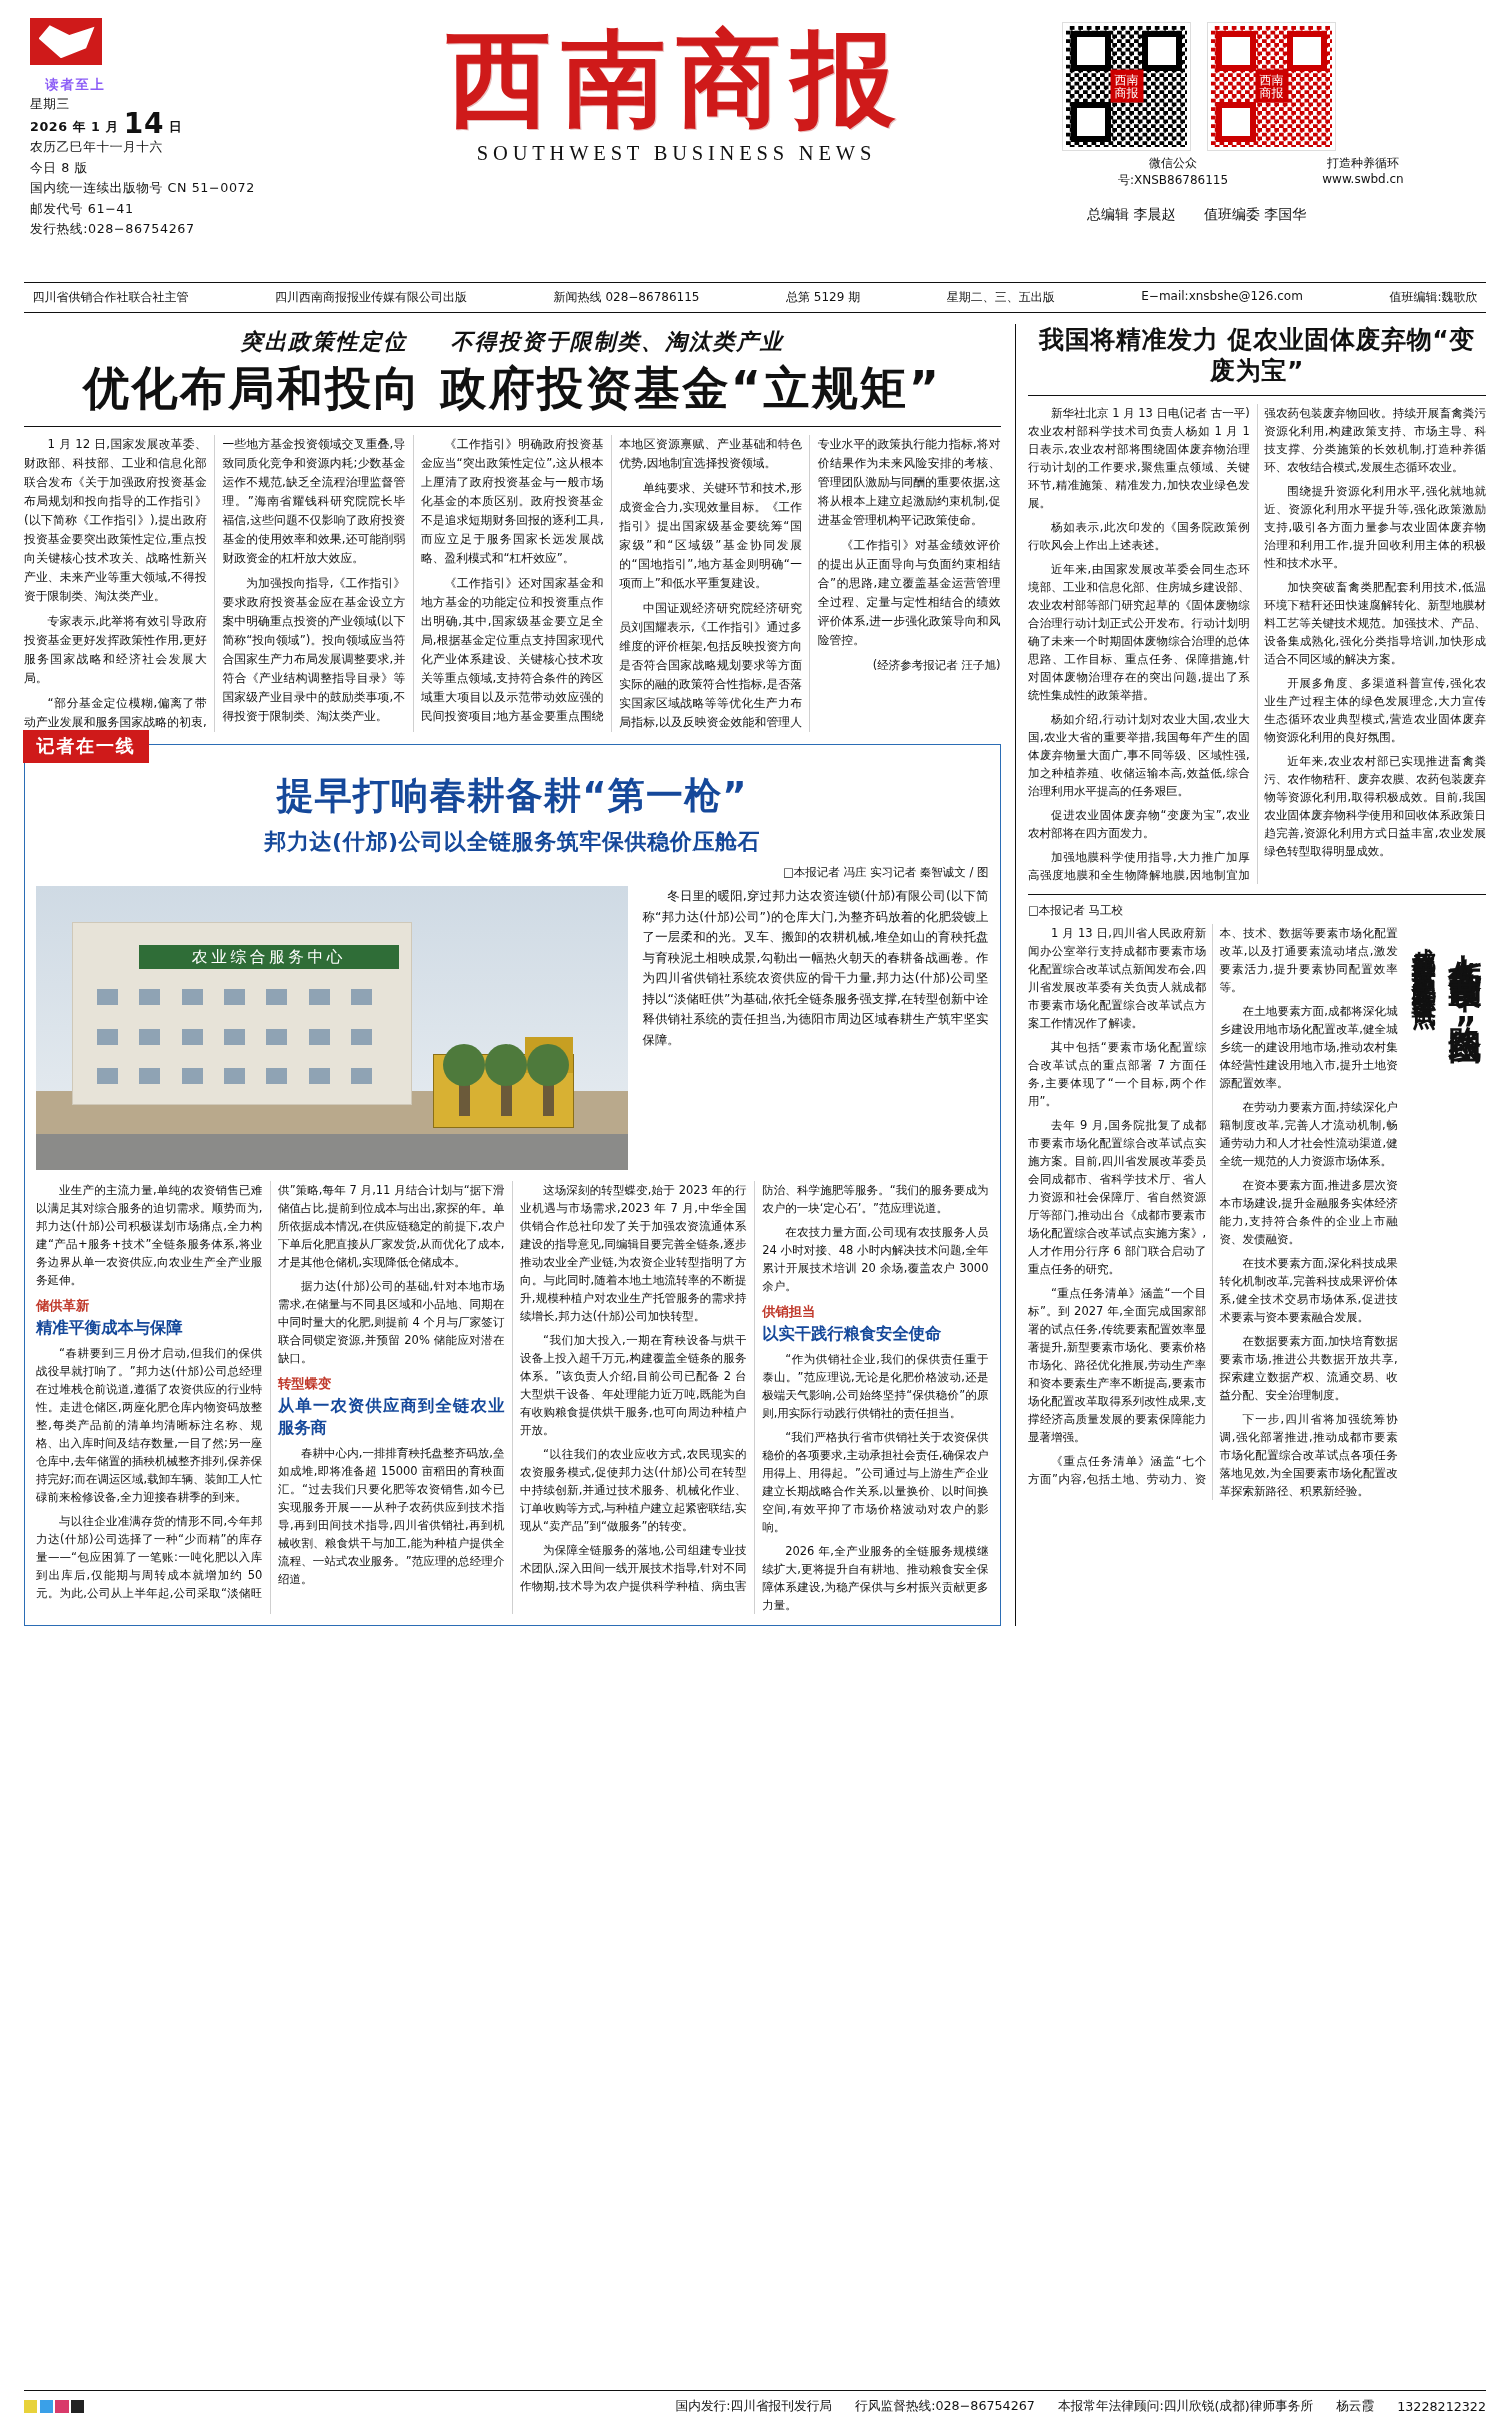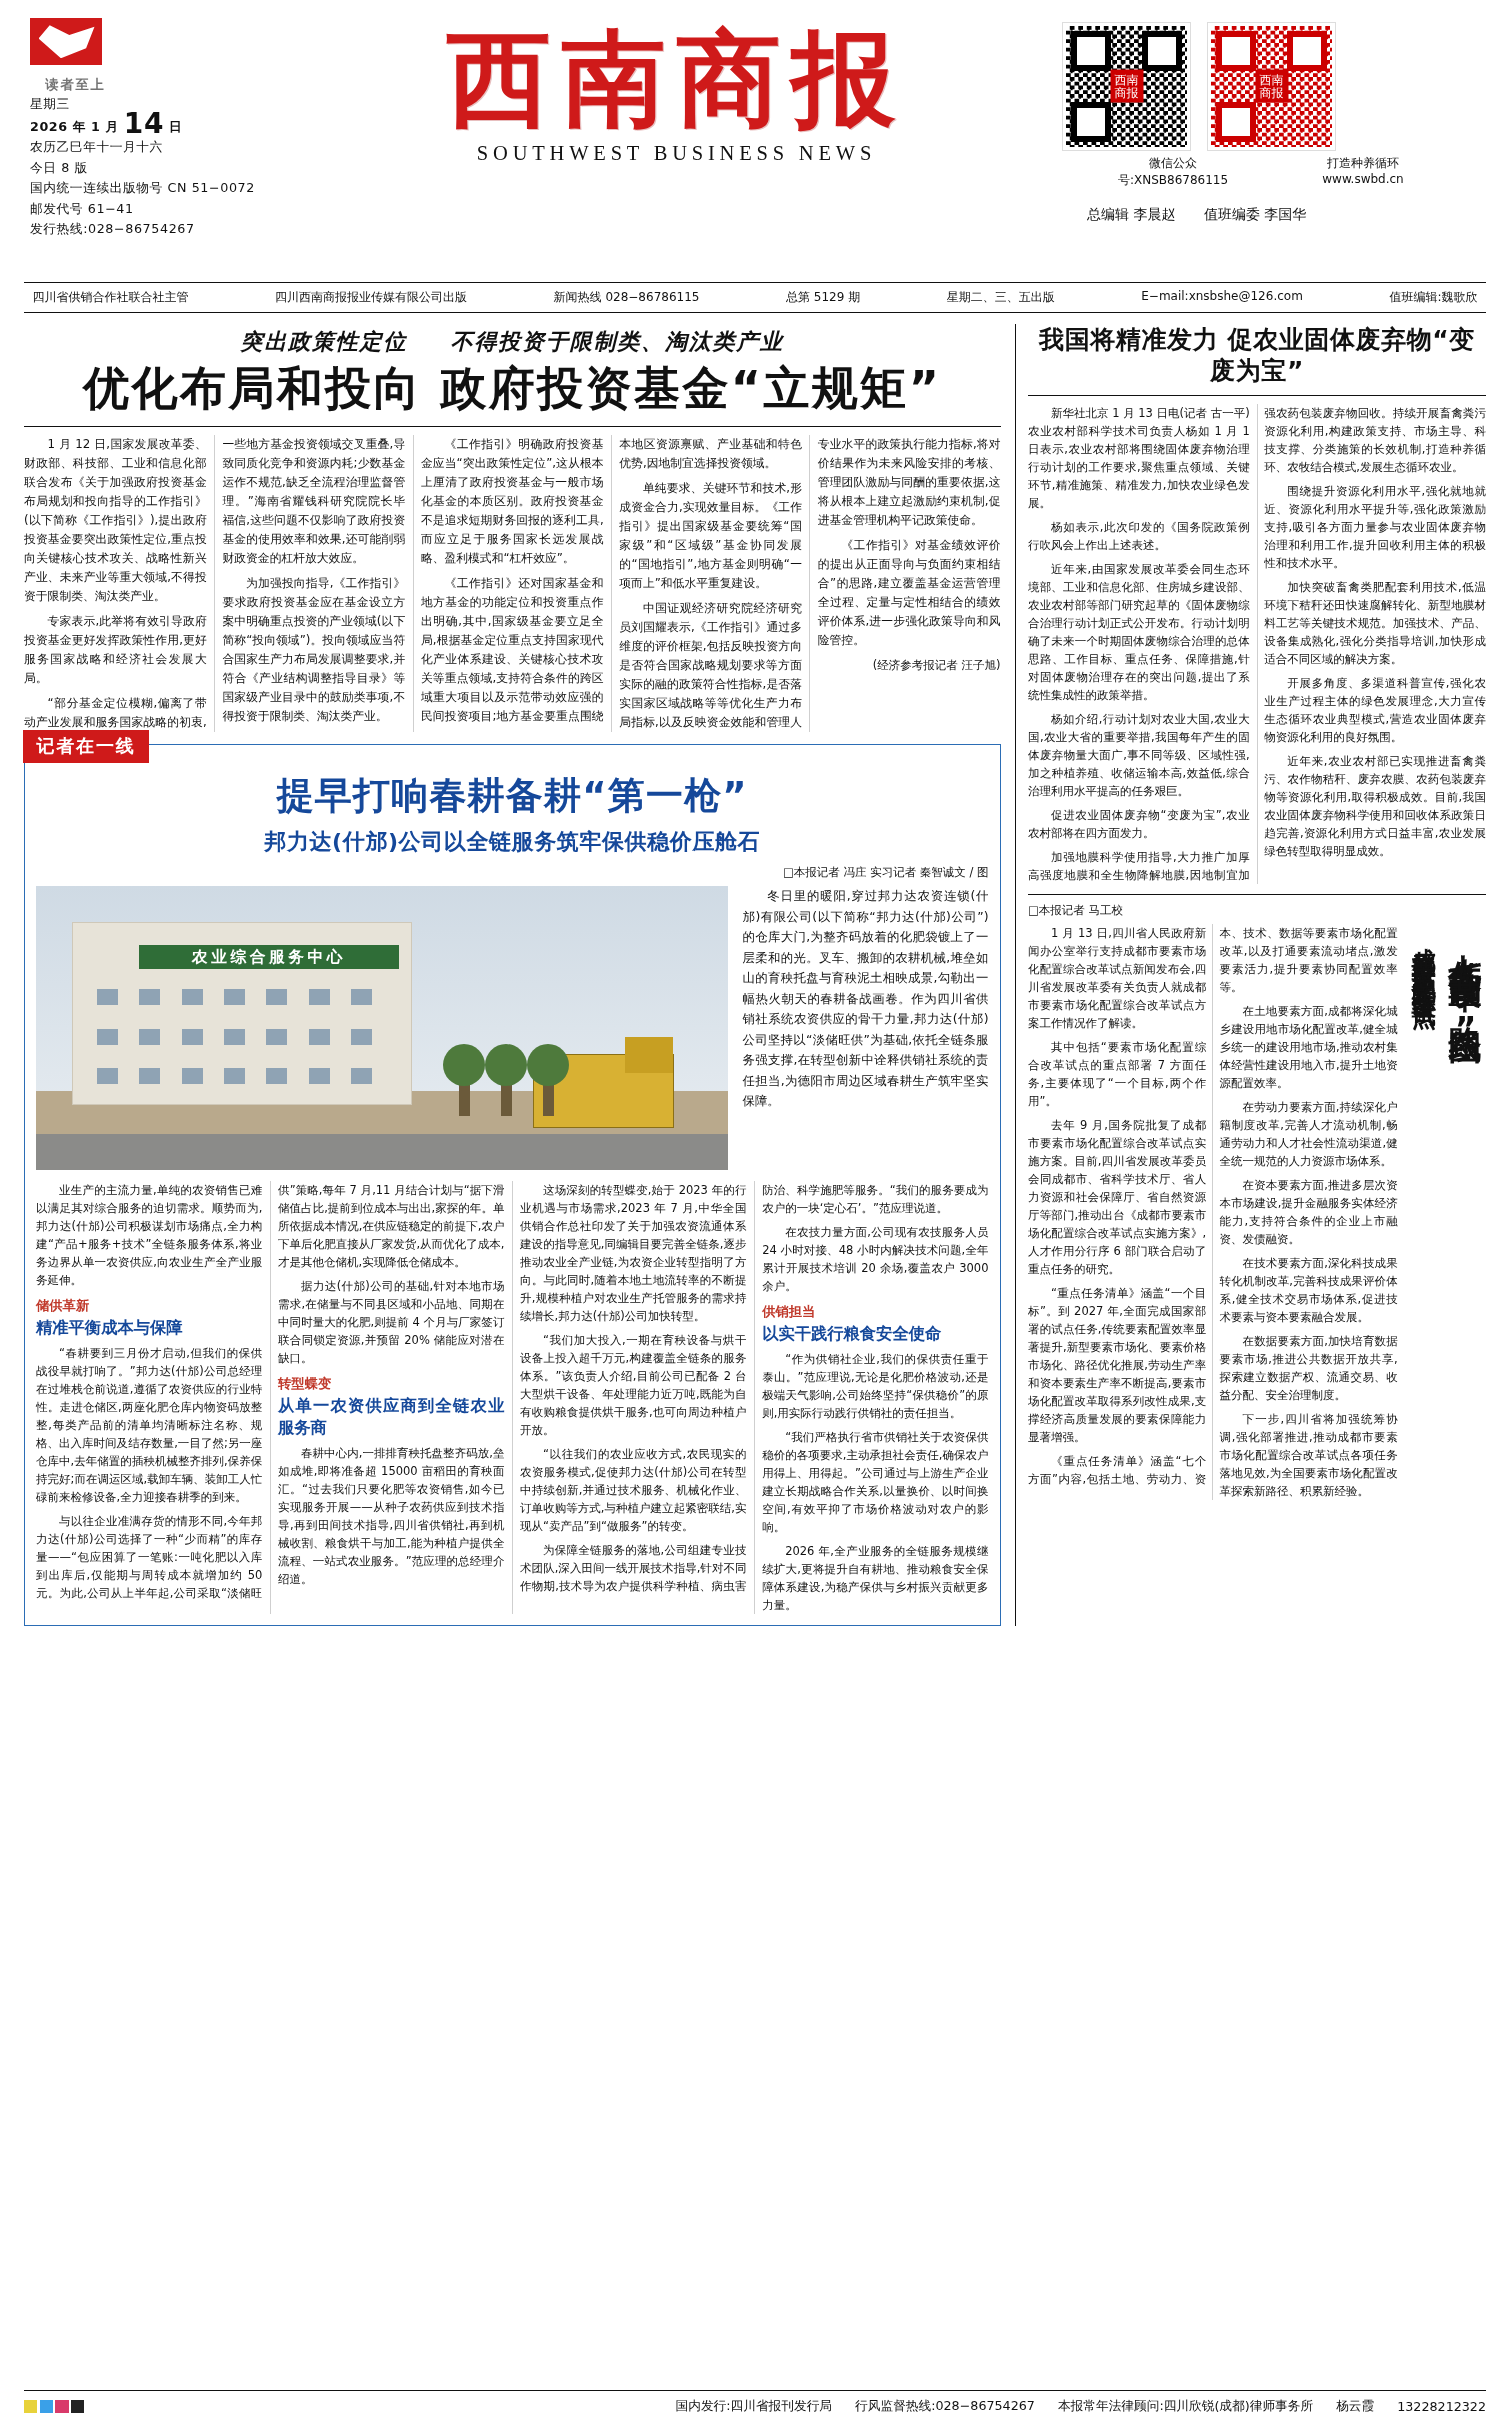--- a/index.html
+++ b/index.html
@@ -22,7 +22,7 @@
      clip-path:polygon(0 0,100% 0,100% 100%,0 100%);}
   .logo-mark .sq::after{content:"";position:absolute;left:8.5px;top:7.2px;width:56px;height:33px;
      background:#fff;clip-path:polygon(0 40%,20% 0,55% 30%,100% 5%,85% 70%,40% 100%);}
-  .logo-motto{font-size:13.3px;font-weight:bold;letter-spacing:1.8px;color:#737373;margin-top:3.6px;text-align:center;width:91px;}
+  .logo-motto{font-size:13.3px;font-weight:bold;letter-spacing:1.8px;color:#8b5cf6;margin-top:3.6px;text-align:center;width:91px;}
   .mast-left .info-line{font-size:12.7px;line-height:20.5px;color:#111;letter-spacing:0.6px;}
   .date-big{font-size:15.7px;font-weight:bold;}
   .date-big .num{font-size:28px;font-weight:bold;vertical-align:-2.4px;}

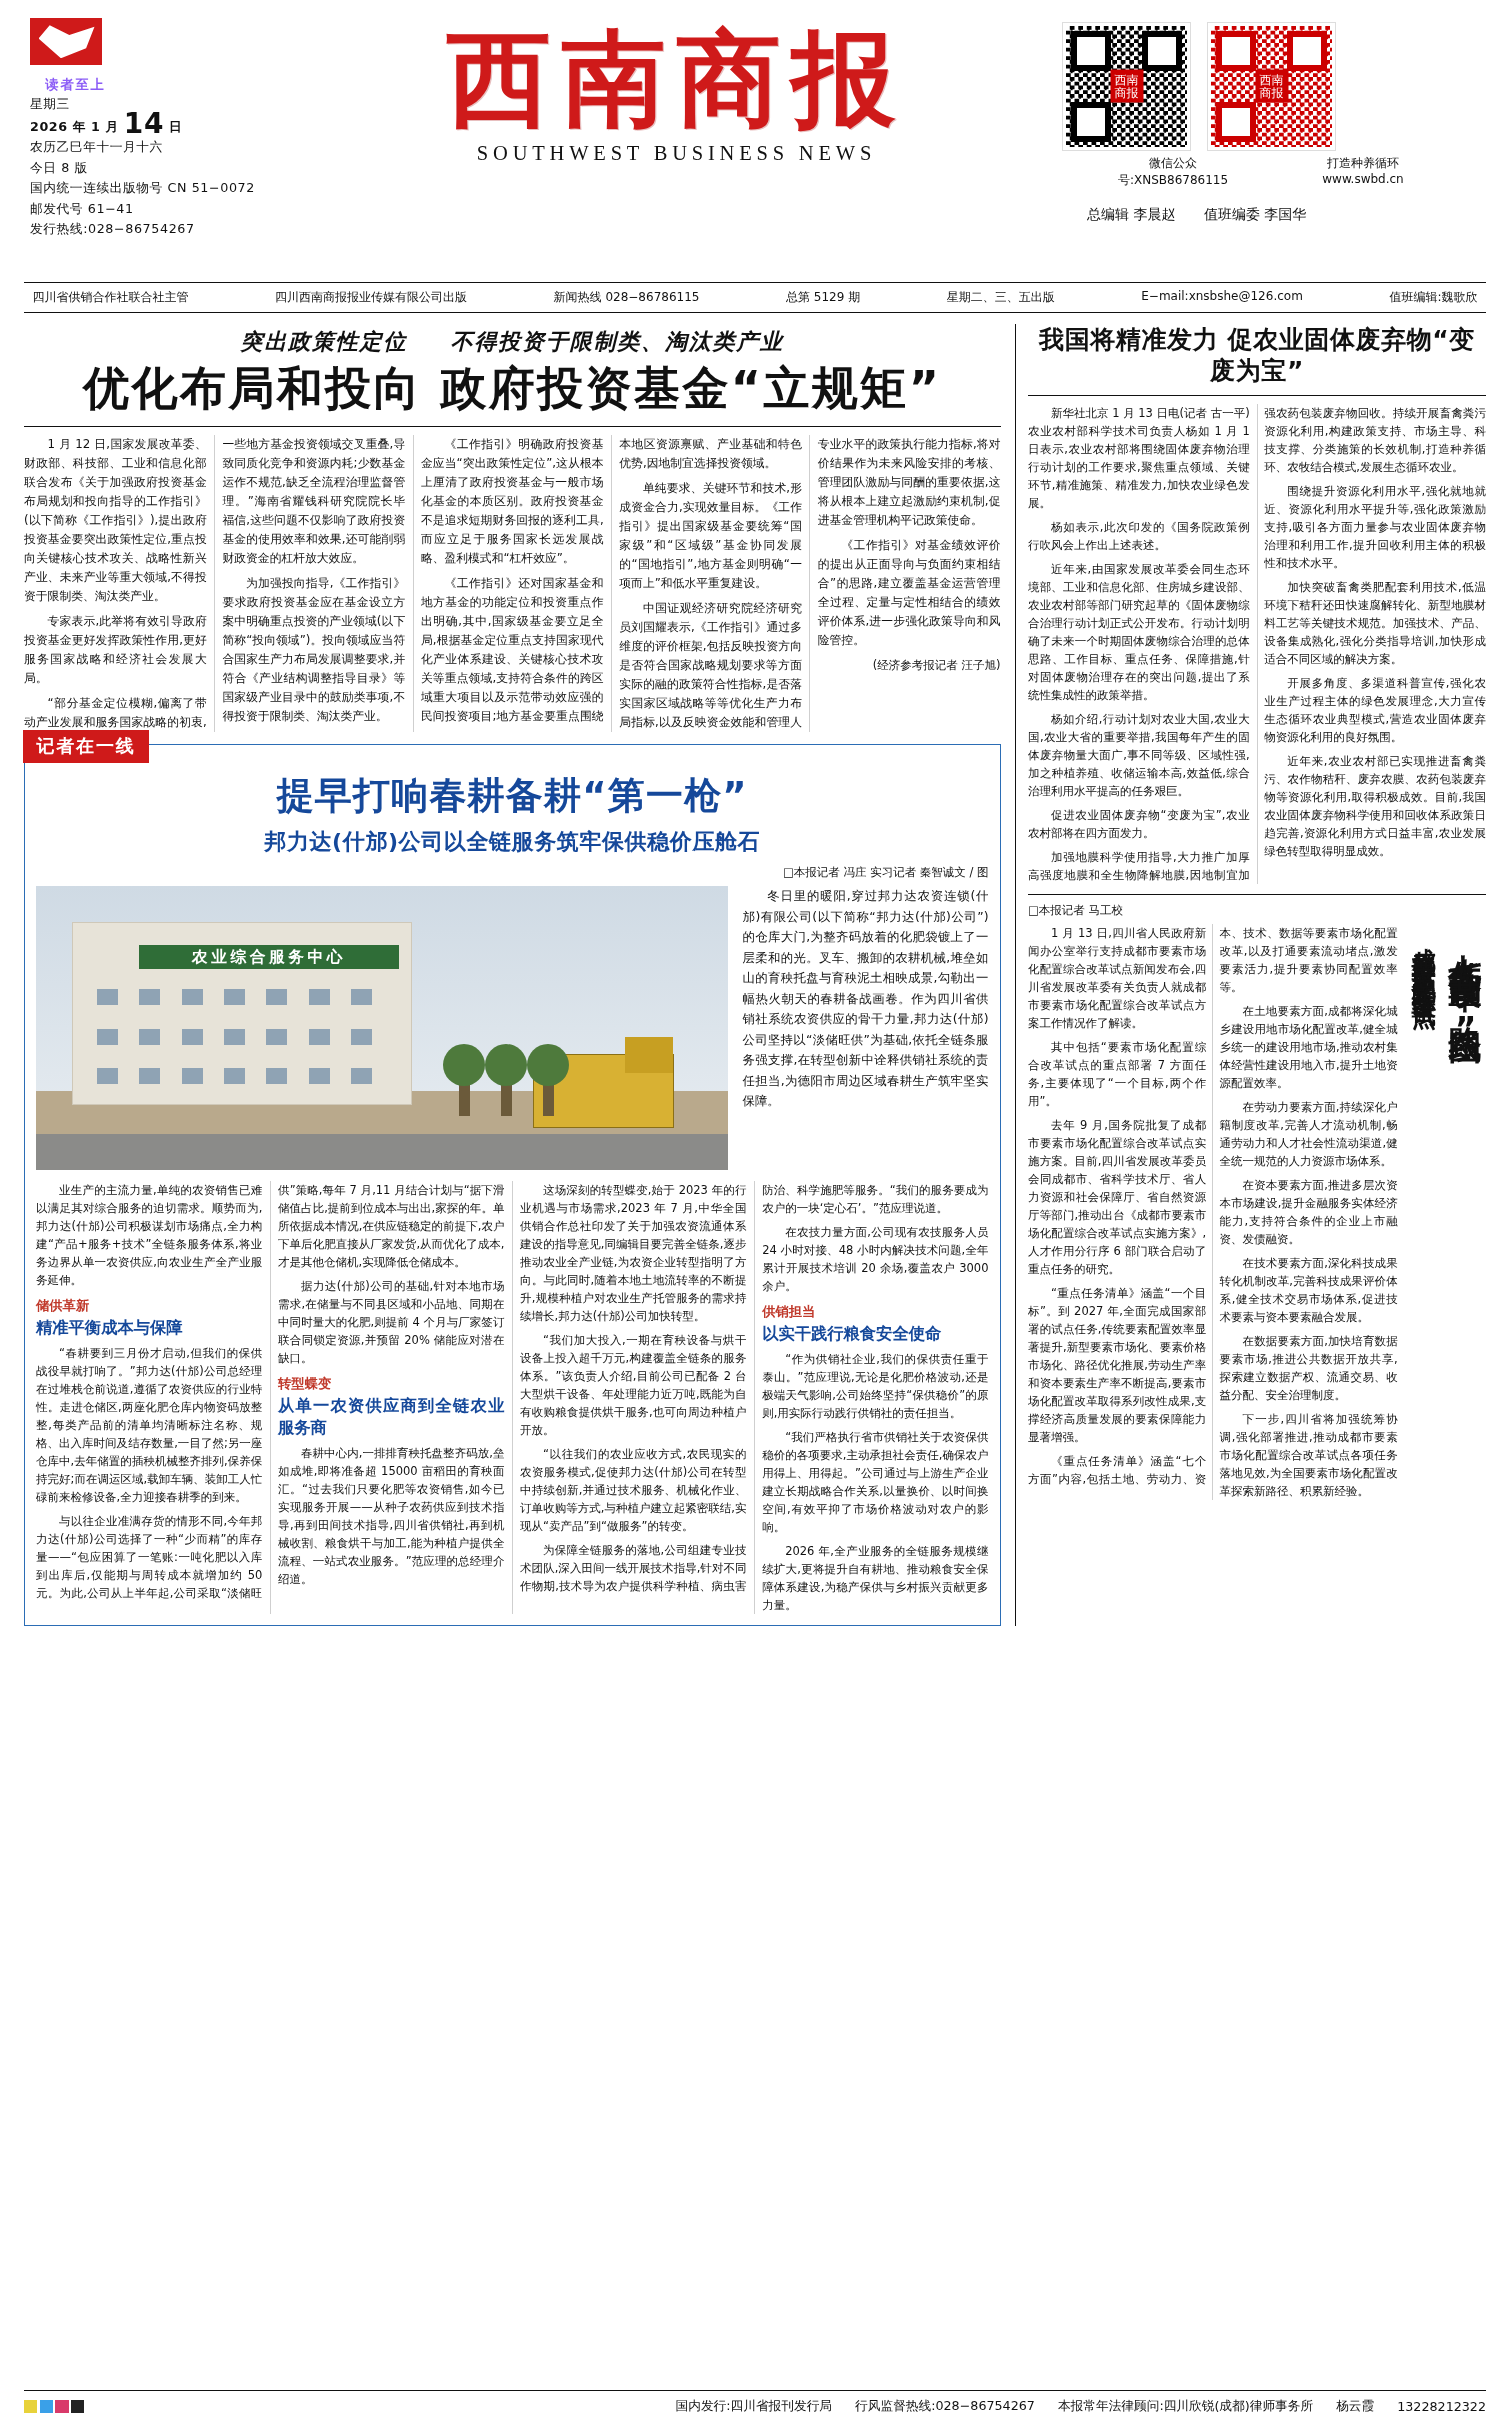--- a/index.html
+++ b/index.html
@@ -74,7 +74,7 @@
   .feature-sub{text-align:center;font-size:22px;font-weight:bold;color:#15489a;letter-spacing:0.6px;margin-bottom:8.5px;}
   .feature-credit{text-align:right;font-size:11.5px;margin:3.6px 0 6px;}
   .feature-top{display:flex;gap:14.5px;}
-  .photo{width:692px;height:284px;position:relative;overflow:hidden;background:#d946ef;font-weight:bold;}
+  .photo{width:592px;height:284px;position:relative;overflow:hidden;background:#d946ef;}
   .photo .sky{position:absolute;inset:0;background:linear-gradient(#cfdae4,#e9eef2);}
   .photo .bld{position:absolute;left:36px;top:36px;width:338px;height:181px;background:#e7e3d8;border:1.2px solid #cfc8b8;}
   .photo .bld .win{position:absolute;width:20.5px;height:15.7px;background:#8fa3b4;}

